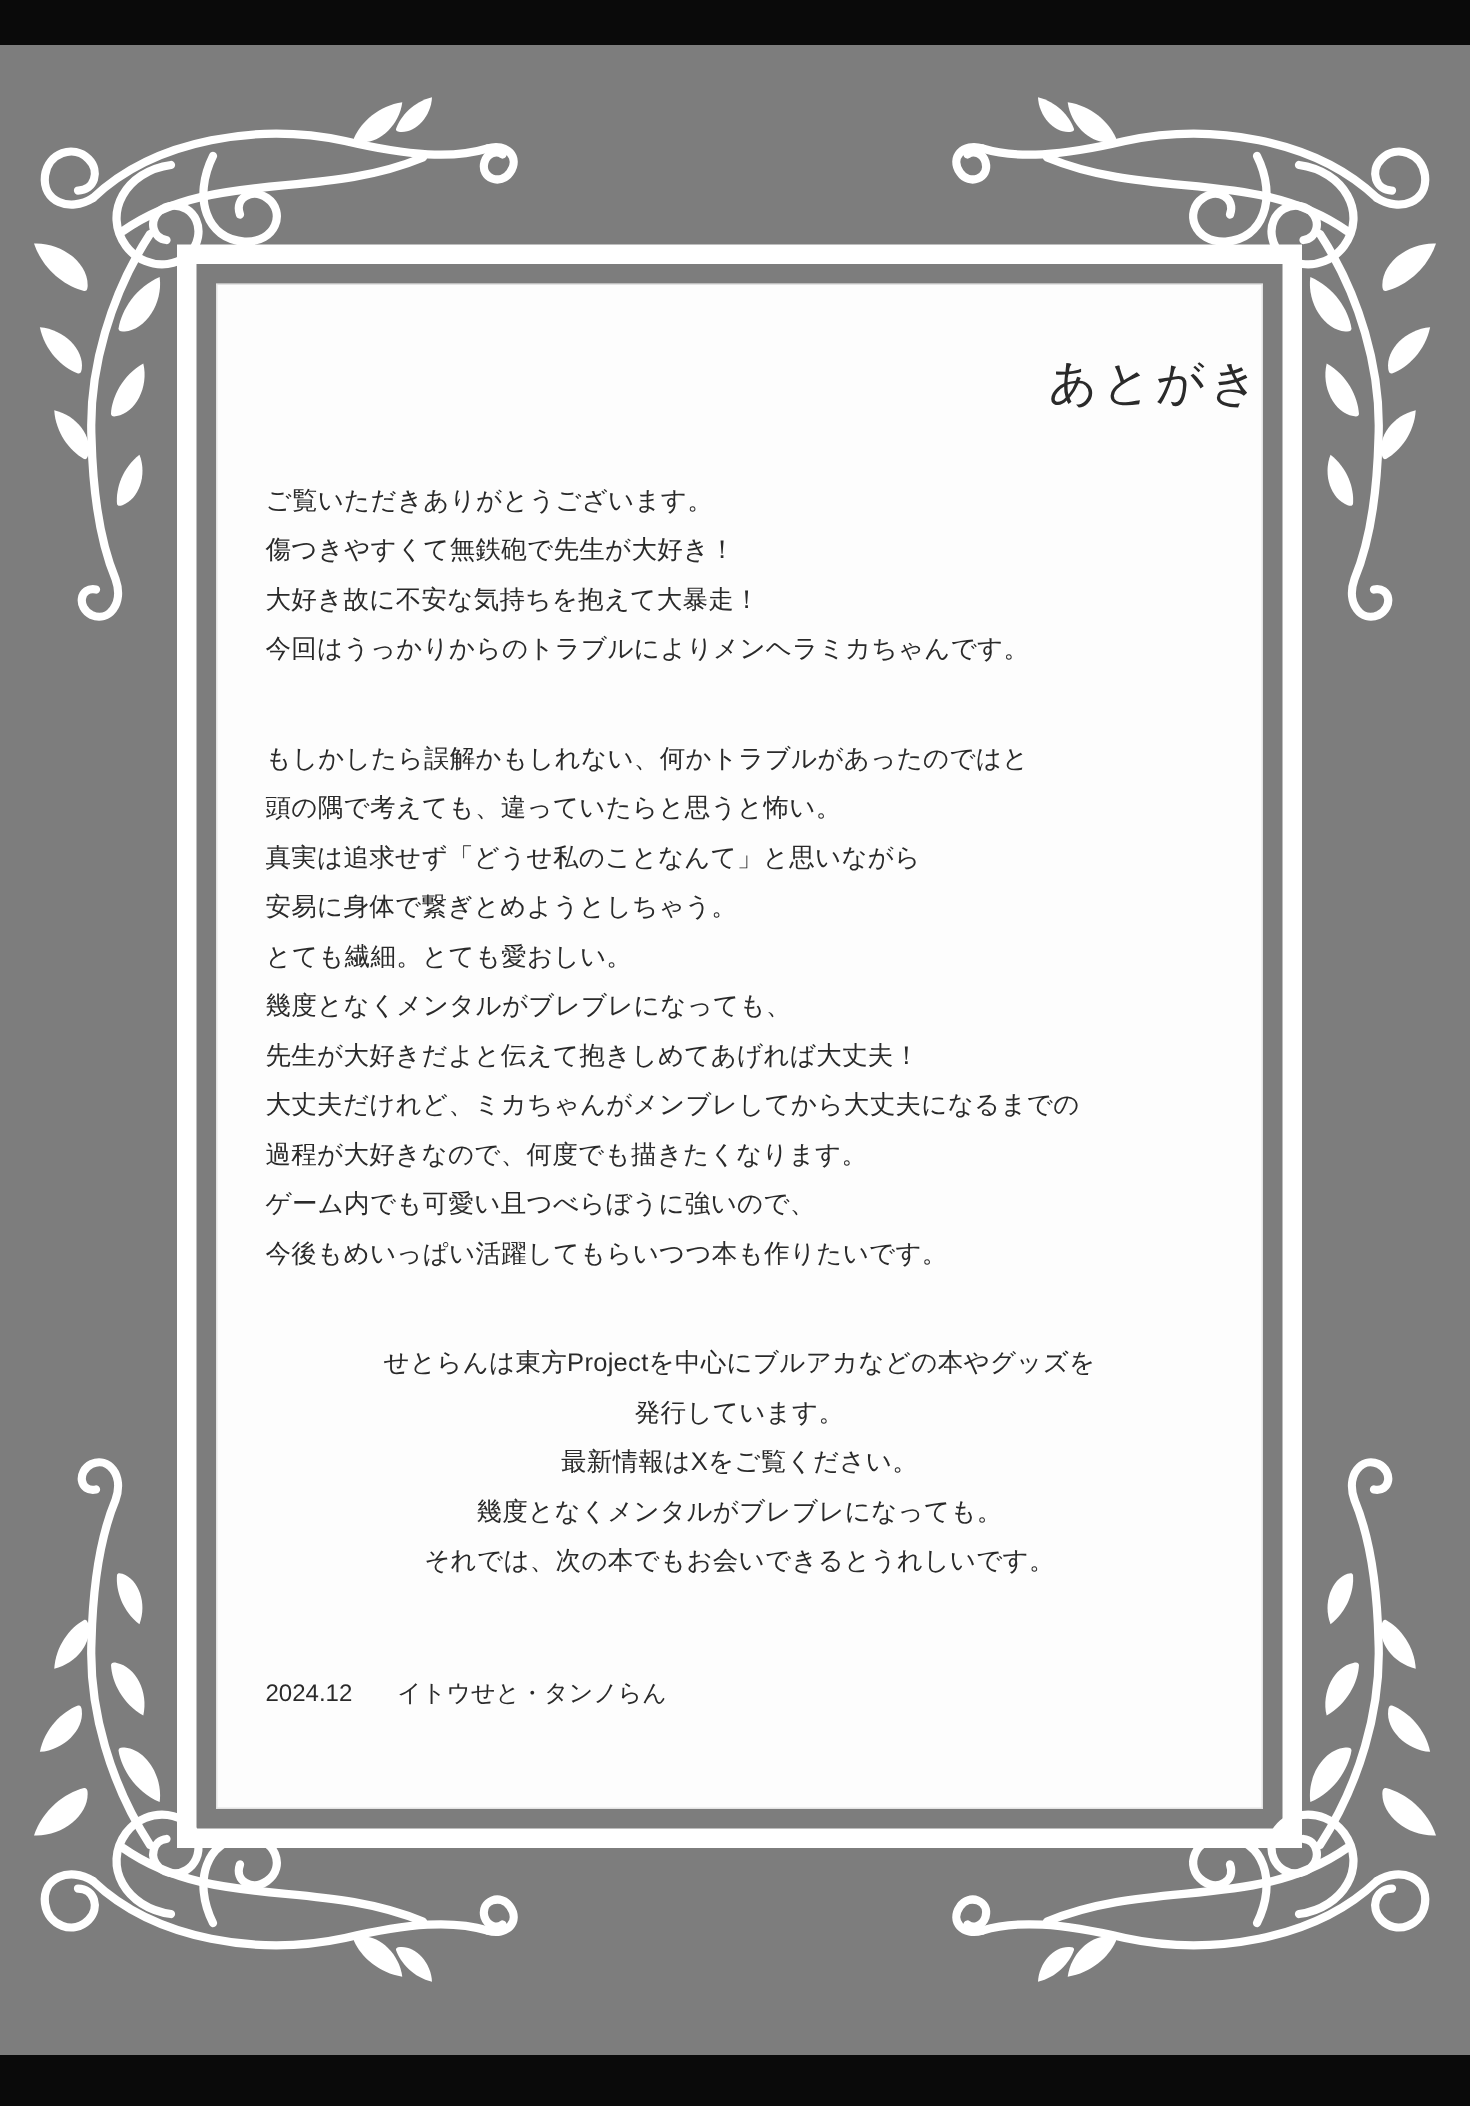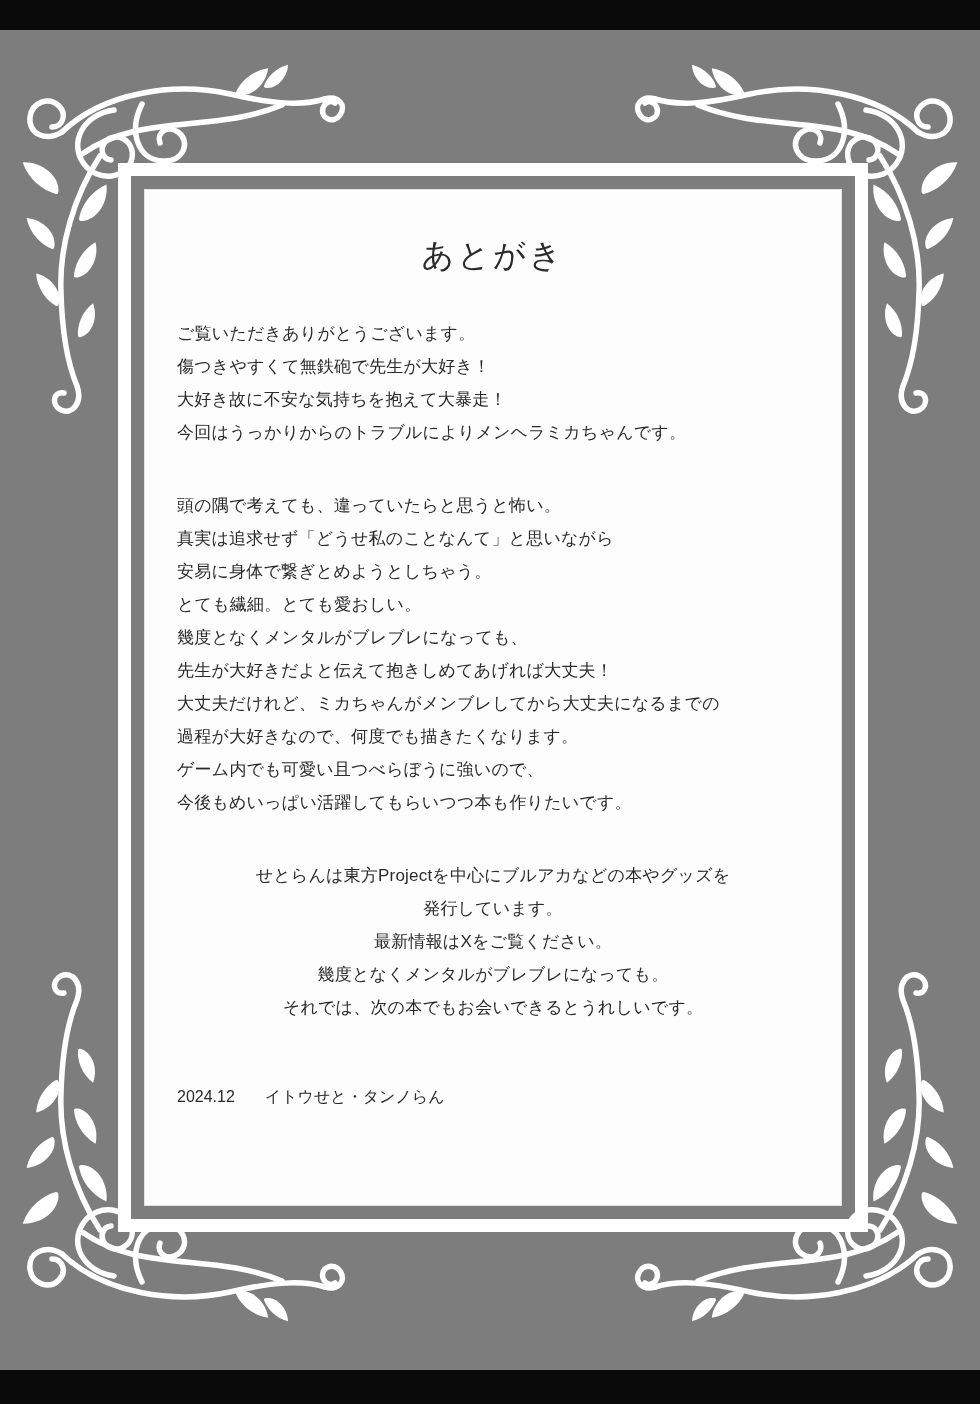--- a/index.html
+++ b/index.html
@@ -30,7 +30,7 @@
 
   .title{
     margin:50px 0 0;
-    text-align:center;
+    text-align:right;
     font-size:32px;line-height:1;
     font-weight:500;
     color:var(--text,#2a2a2a);

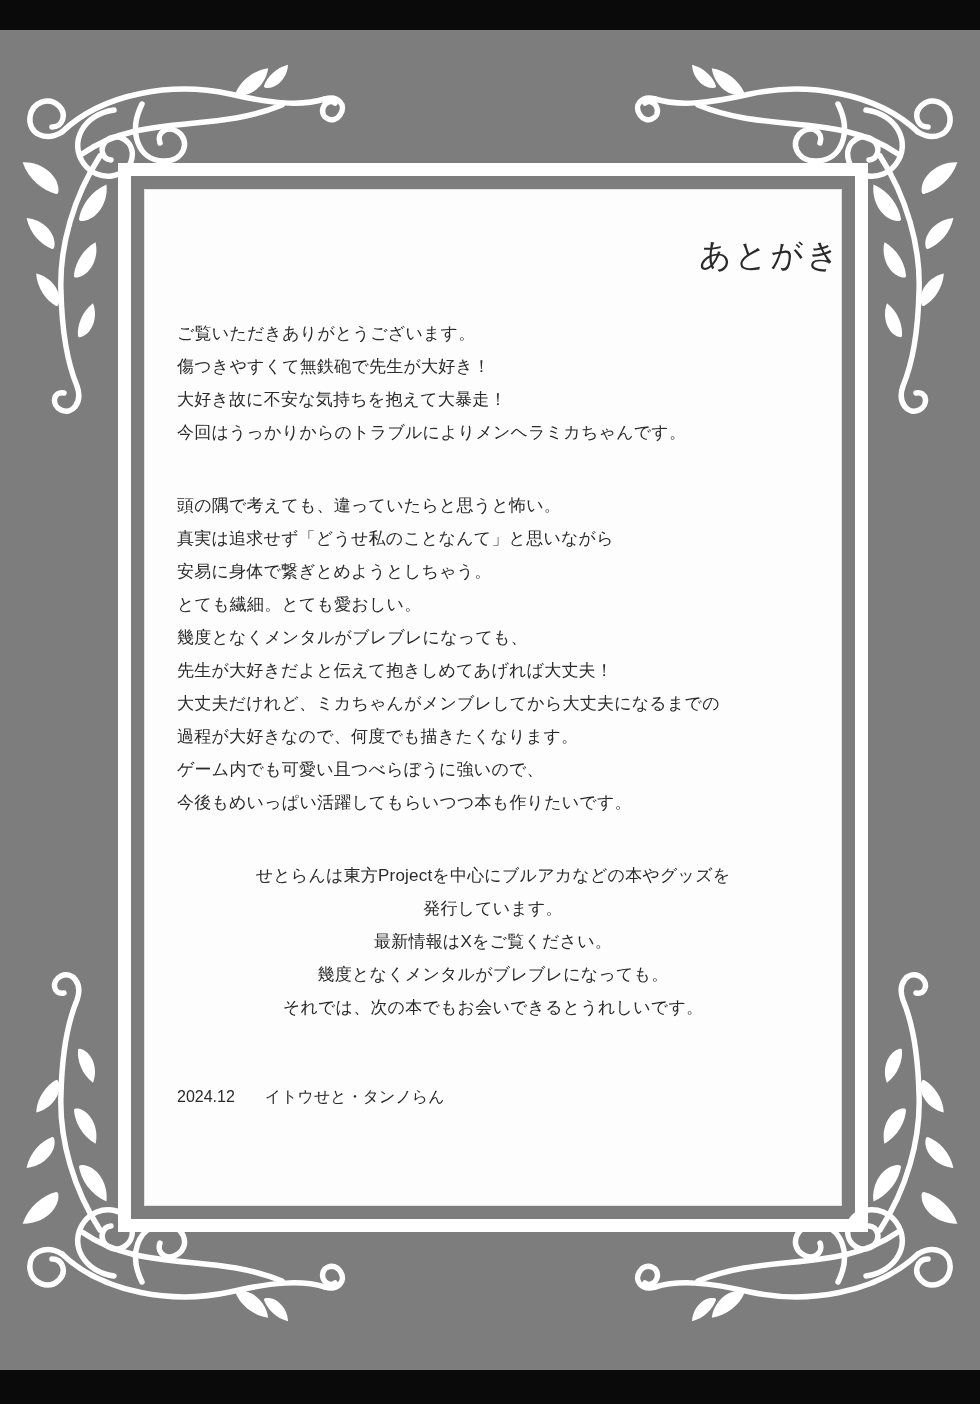--- a/index.html
+++ b/index.html
@@ -118,6 +118,7 @@
             <div class="text-line">今回はうっかりからのトラブルによりメンヘラミカちゃんです。</div>
           </div>
           <div class="paragraph">
+            <div class="text-line">もしかしたら誤解かもしれない、何かトラブルがあったのではと</div>
             <div class="text-line">頭の隅で考えても、違っていたらと思うと怖い。</div>
             <div class="text-line">真実は追求せず「どうせ私のことなんて」と思いながら</div>
             <div class="text-line">安易に身体で繋ぎとめようとしちゃう。</div>

